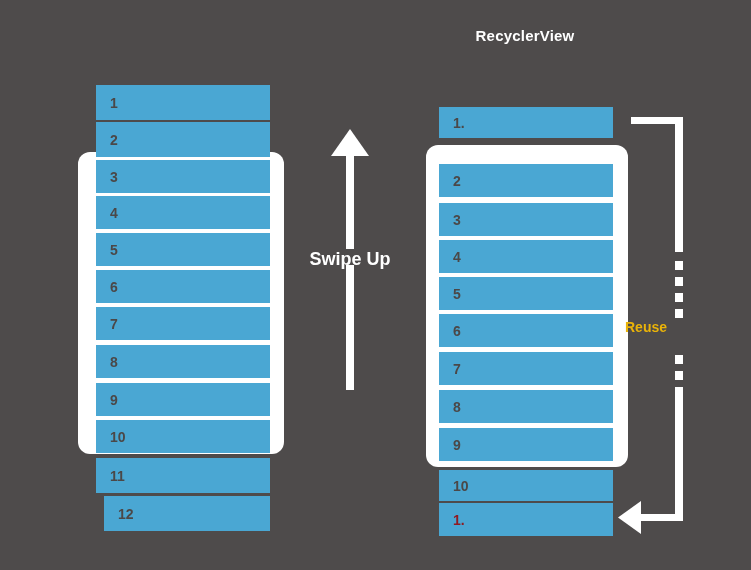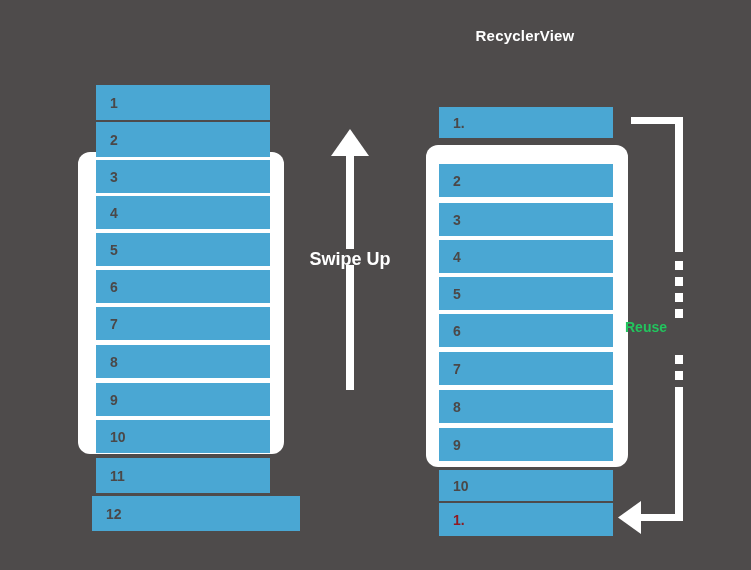--- a/index.html
+++ b/index.html
@@ -70,7 +70,7 @@
     position:absolute;
     left:25px;top:214px;width:110px;
     text-align:left;
-    color:#22c55e;
+    color:#eab308;
     font-weight:bold;
     font-size:14px;
     white-space:nowrap;

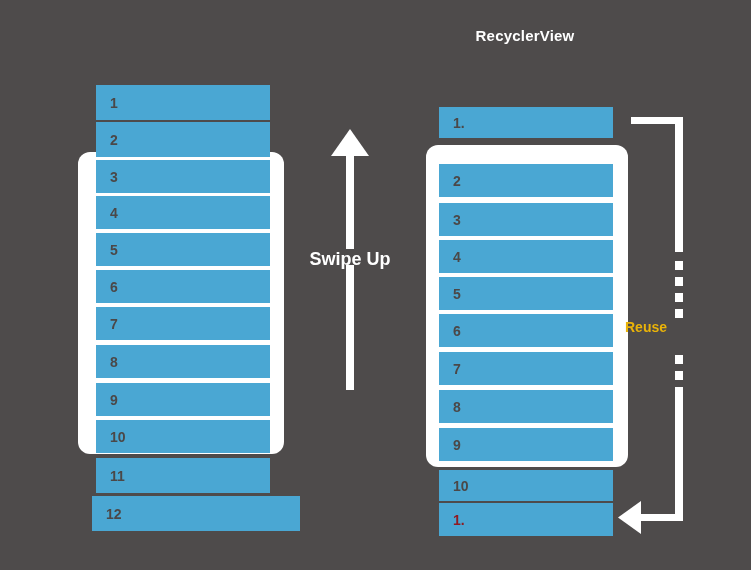--- a/index.html
+++ b/index.html
@@ -123,7 +123,7 @@
       <div class="row" style="left: 96px; top: 458px; width: 174px; height: 35px;">
         <span class="num">11</span>
       </div>
-      <div class="row" style="left: 92px; top: 496px; width: 208px; height: 35px;">
+      <div class="row" style="left: 104px; top: 496px; width: 166px; height: 35px;">
         <span class="num">12</span>
       </div>
     </div>

